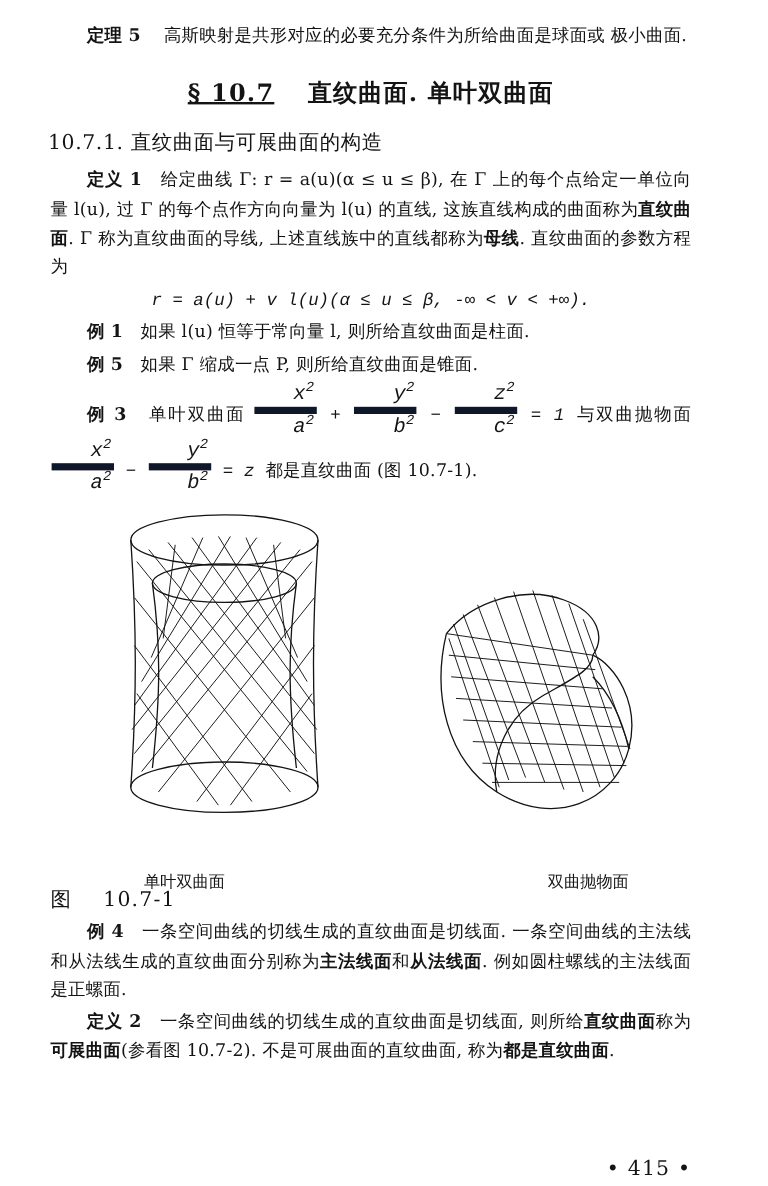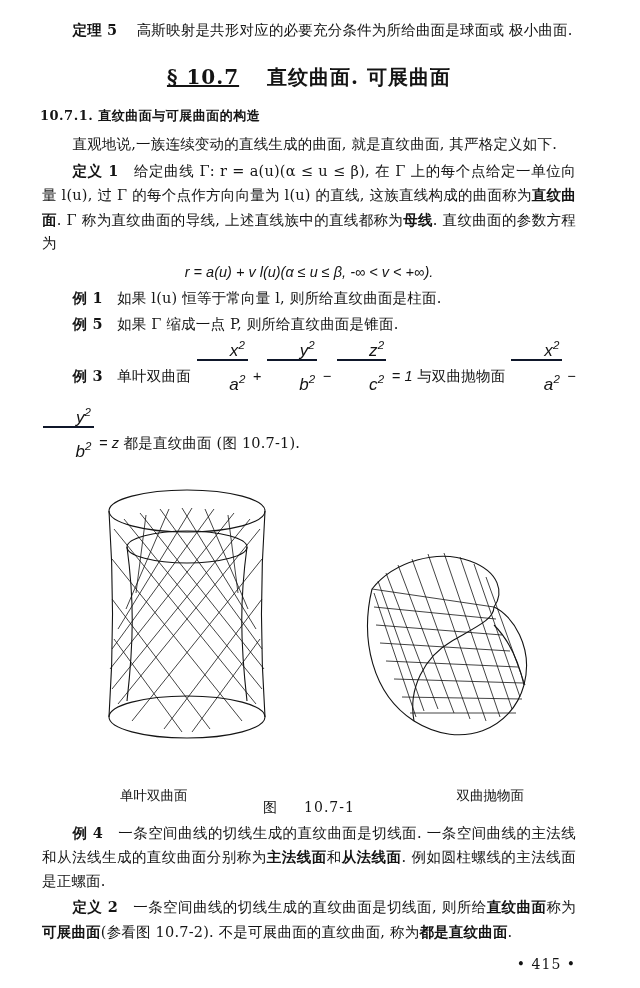--- a/index.html
+++ b/index.html
@@ -109,7 +109,7 @@
   </p>
 
   <h2 class="sect-title">
-    <span class="num">§ 10.7</span><span class="gap"></span><span>直纹曲面. 可展曲面</span>
+    <span class="num">§ 10.7</span><span class="gap"></span><span>直纹曲面. 单叶双曲面</span>
   </h2>
 
   <h3 class="subsect">

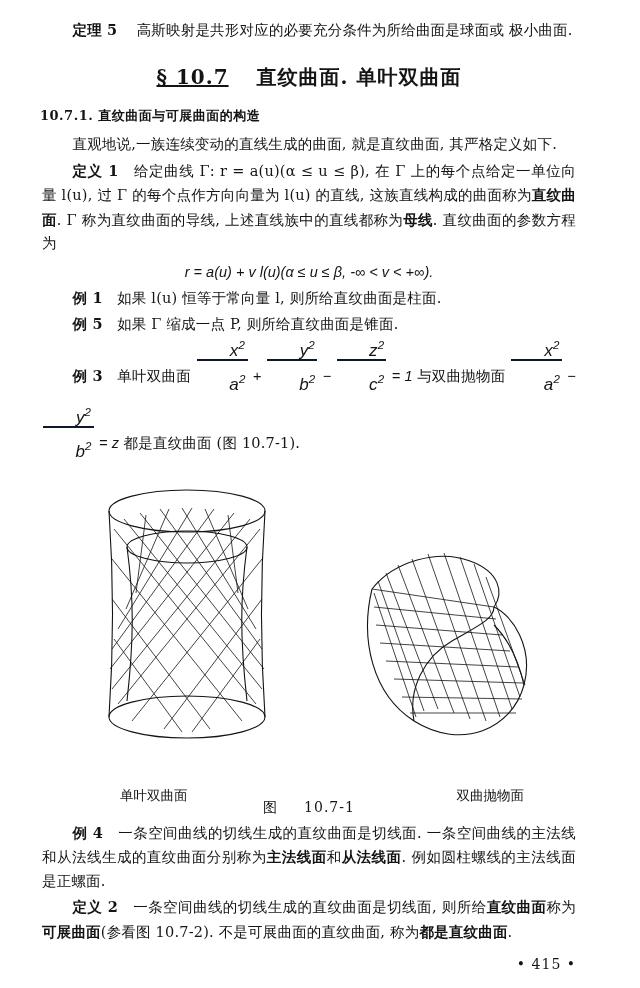--- a/index.html
+++ b/index.html
@@ -48,8 +48,8 @@
   .sect-title .num { margin-right: 12px; text-decoration: underline; }
   .sect-title .gap { display: inline-block; width: 16px; }
   .subsect {
-    font-size: 13px;
-    font-weight: bold;
+    font-size: 17px;
+    font-weight: normal;
     margin: 6px 0 8px -2px;
     letter-spacing: 0.5px;
   }

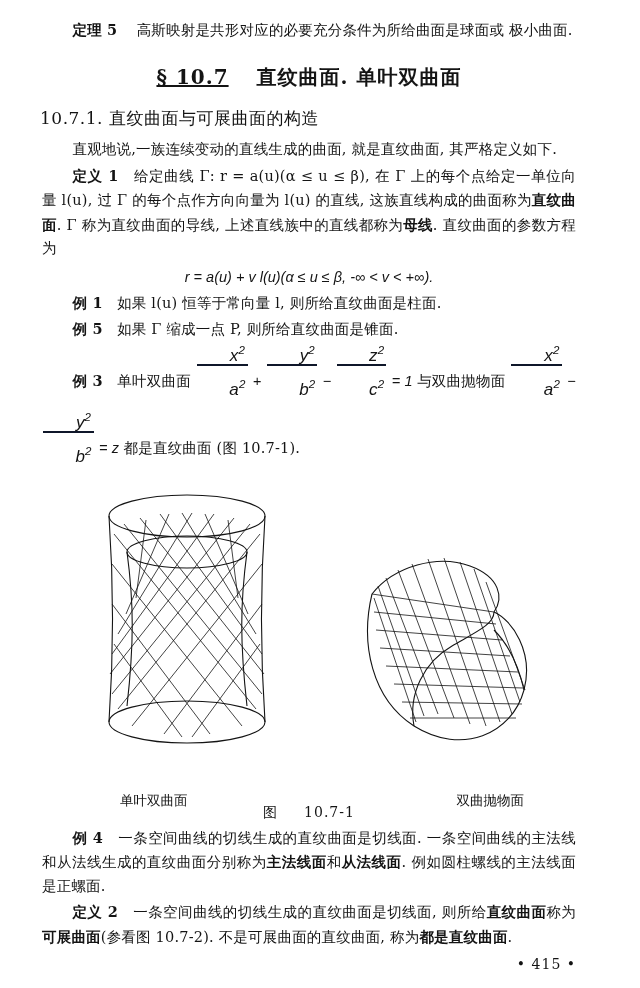--- a/index.html
+++ b/index.html
@@ -117,7 +117,6 @@
     <span>直纹曲面与可展曲面的构造</span>
   </h3>
 
-  <p class="para indent2">直观地说,一族连续变动的直线生成的曲面, 就是直纹曲面, 其严格定义如下.</p>
 
   <p class="para indent2">
     <span class="b">定义 1</span>

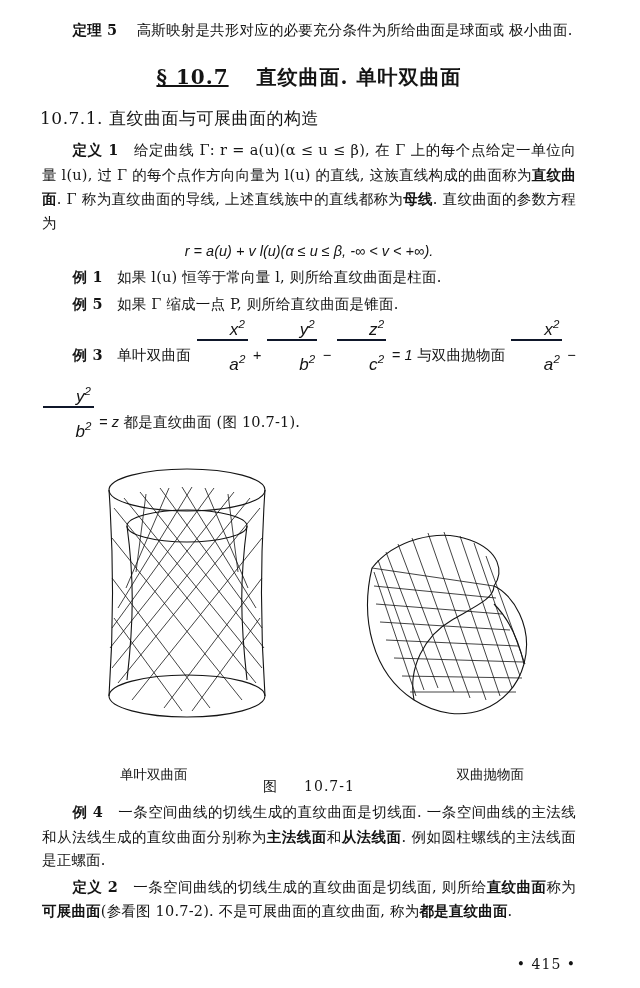--- a/index.html
+++ b/index.html
@@ -58,7 +58,7 @@
     font-size: 14.5px;
     margin: 8px 0 6px 0;
   }
-  .it { font-style: italic; font-family: Liberation Sans, sans-serif; }
+  .it { font-style: italic; font-family: Liberation Mono, monospace; }
   .frac {
     display: inline-block;
     vertical-align: -0.55em;

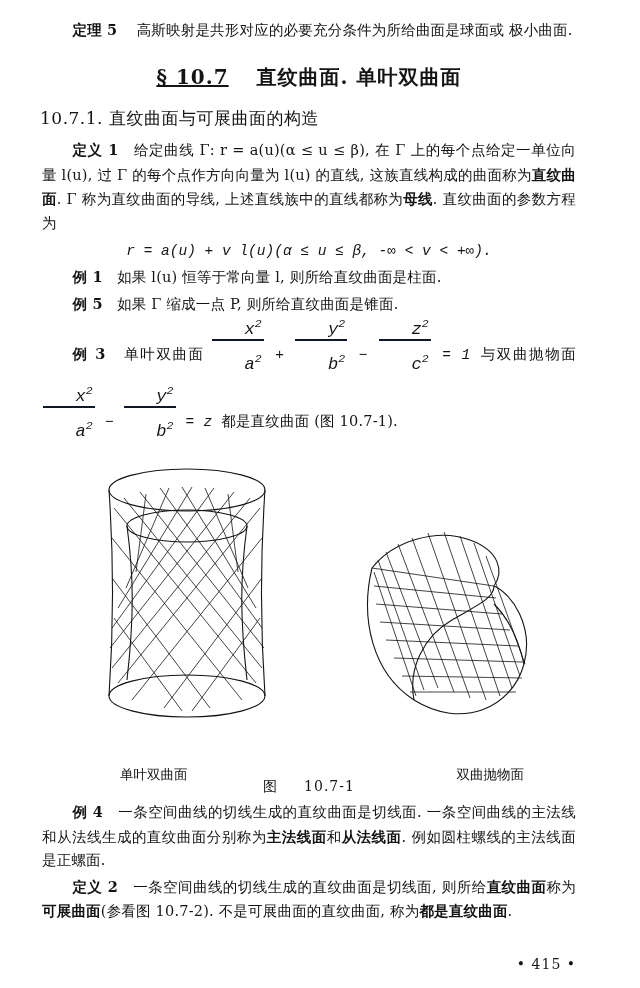--- a/index.html
+++ b/index.html
@@ -68,7 +68,7 @@
     margin: 0 1px;
   }
   .frac .n { display: block; padding: 0 2px; }
-  .frac .d { display: block; border-top: 2px solid #0f172a; padding: 12px 2px; }
+  .frac .d { display: block; border-top: 6px solid #0f172a; padding: 0 2px; }
   .sup { font-size: 0.68em; vertical-align: super; }
   .figure-wrap {
     margin: 16px 0 4px 0;

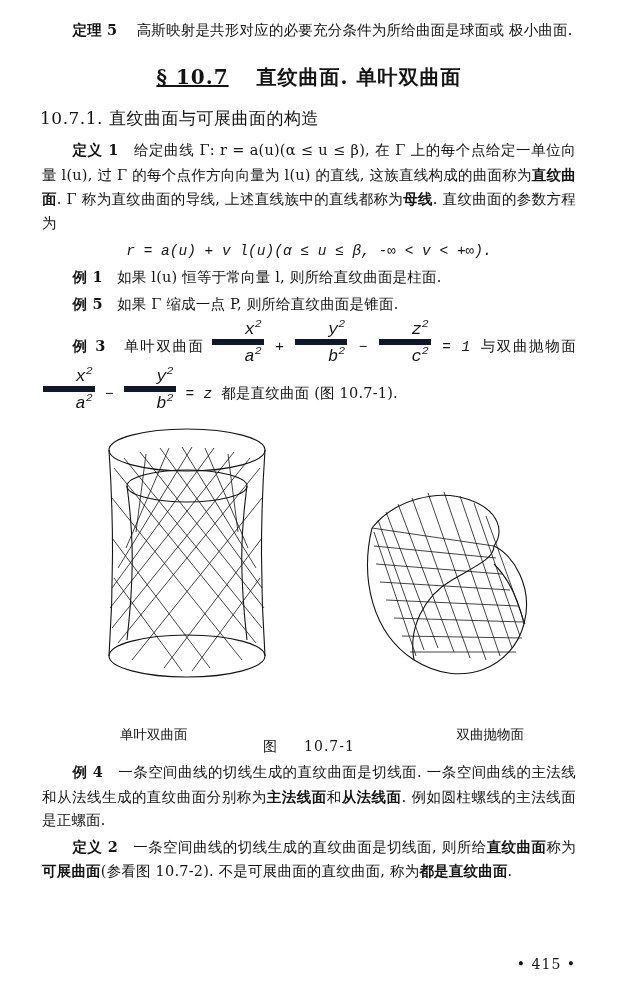--- a/index.html
+++ b/index.html
@@ -83,8 +83,8 @@
     margin-top: -6px;
   }
   .fig-label {
-    text-align: center;
-    font-size: 14px;
+    text-align: left;
+    font-size: 17px;
     margin-top: 10px;
     letter-spacing: 1px;
   }

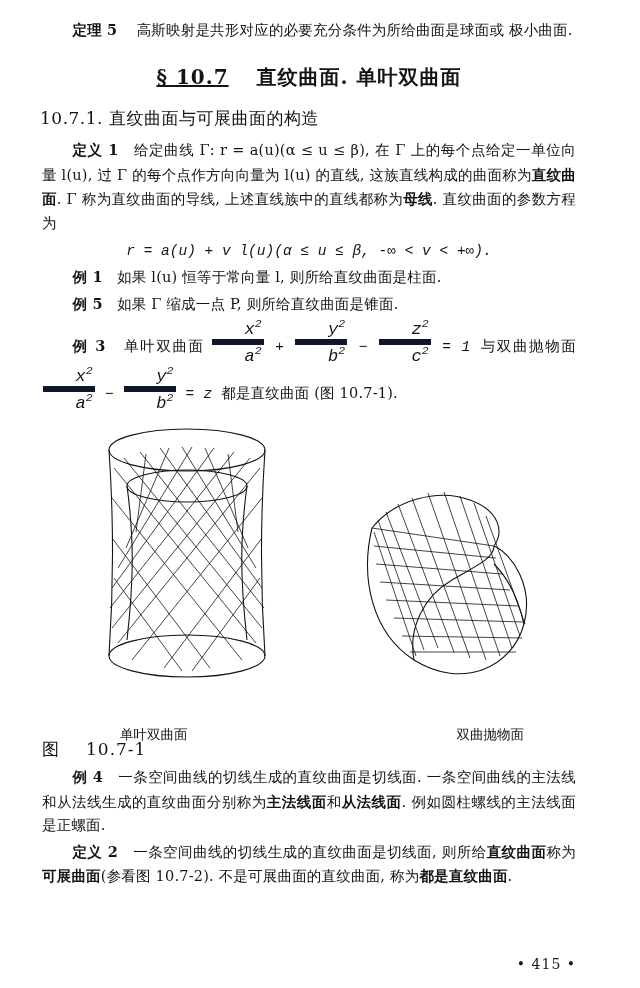--- a/index.html
+++ b/index.html
@@ -92,8 +92,8 @@
   .page-num {
     position: absolute;
     right: 44px;
-    bottom: 16px;
-    font-size: 14px;
+    bottom: 4px;
+    font-size: 17px;
     letter-spacing: 1px;
   }
   .tight { margin-top: 4px; }

